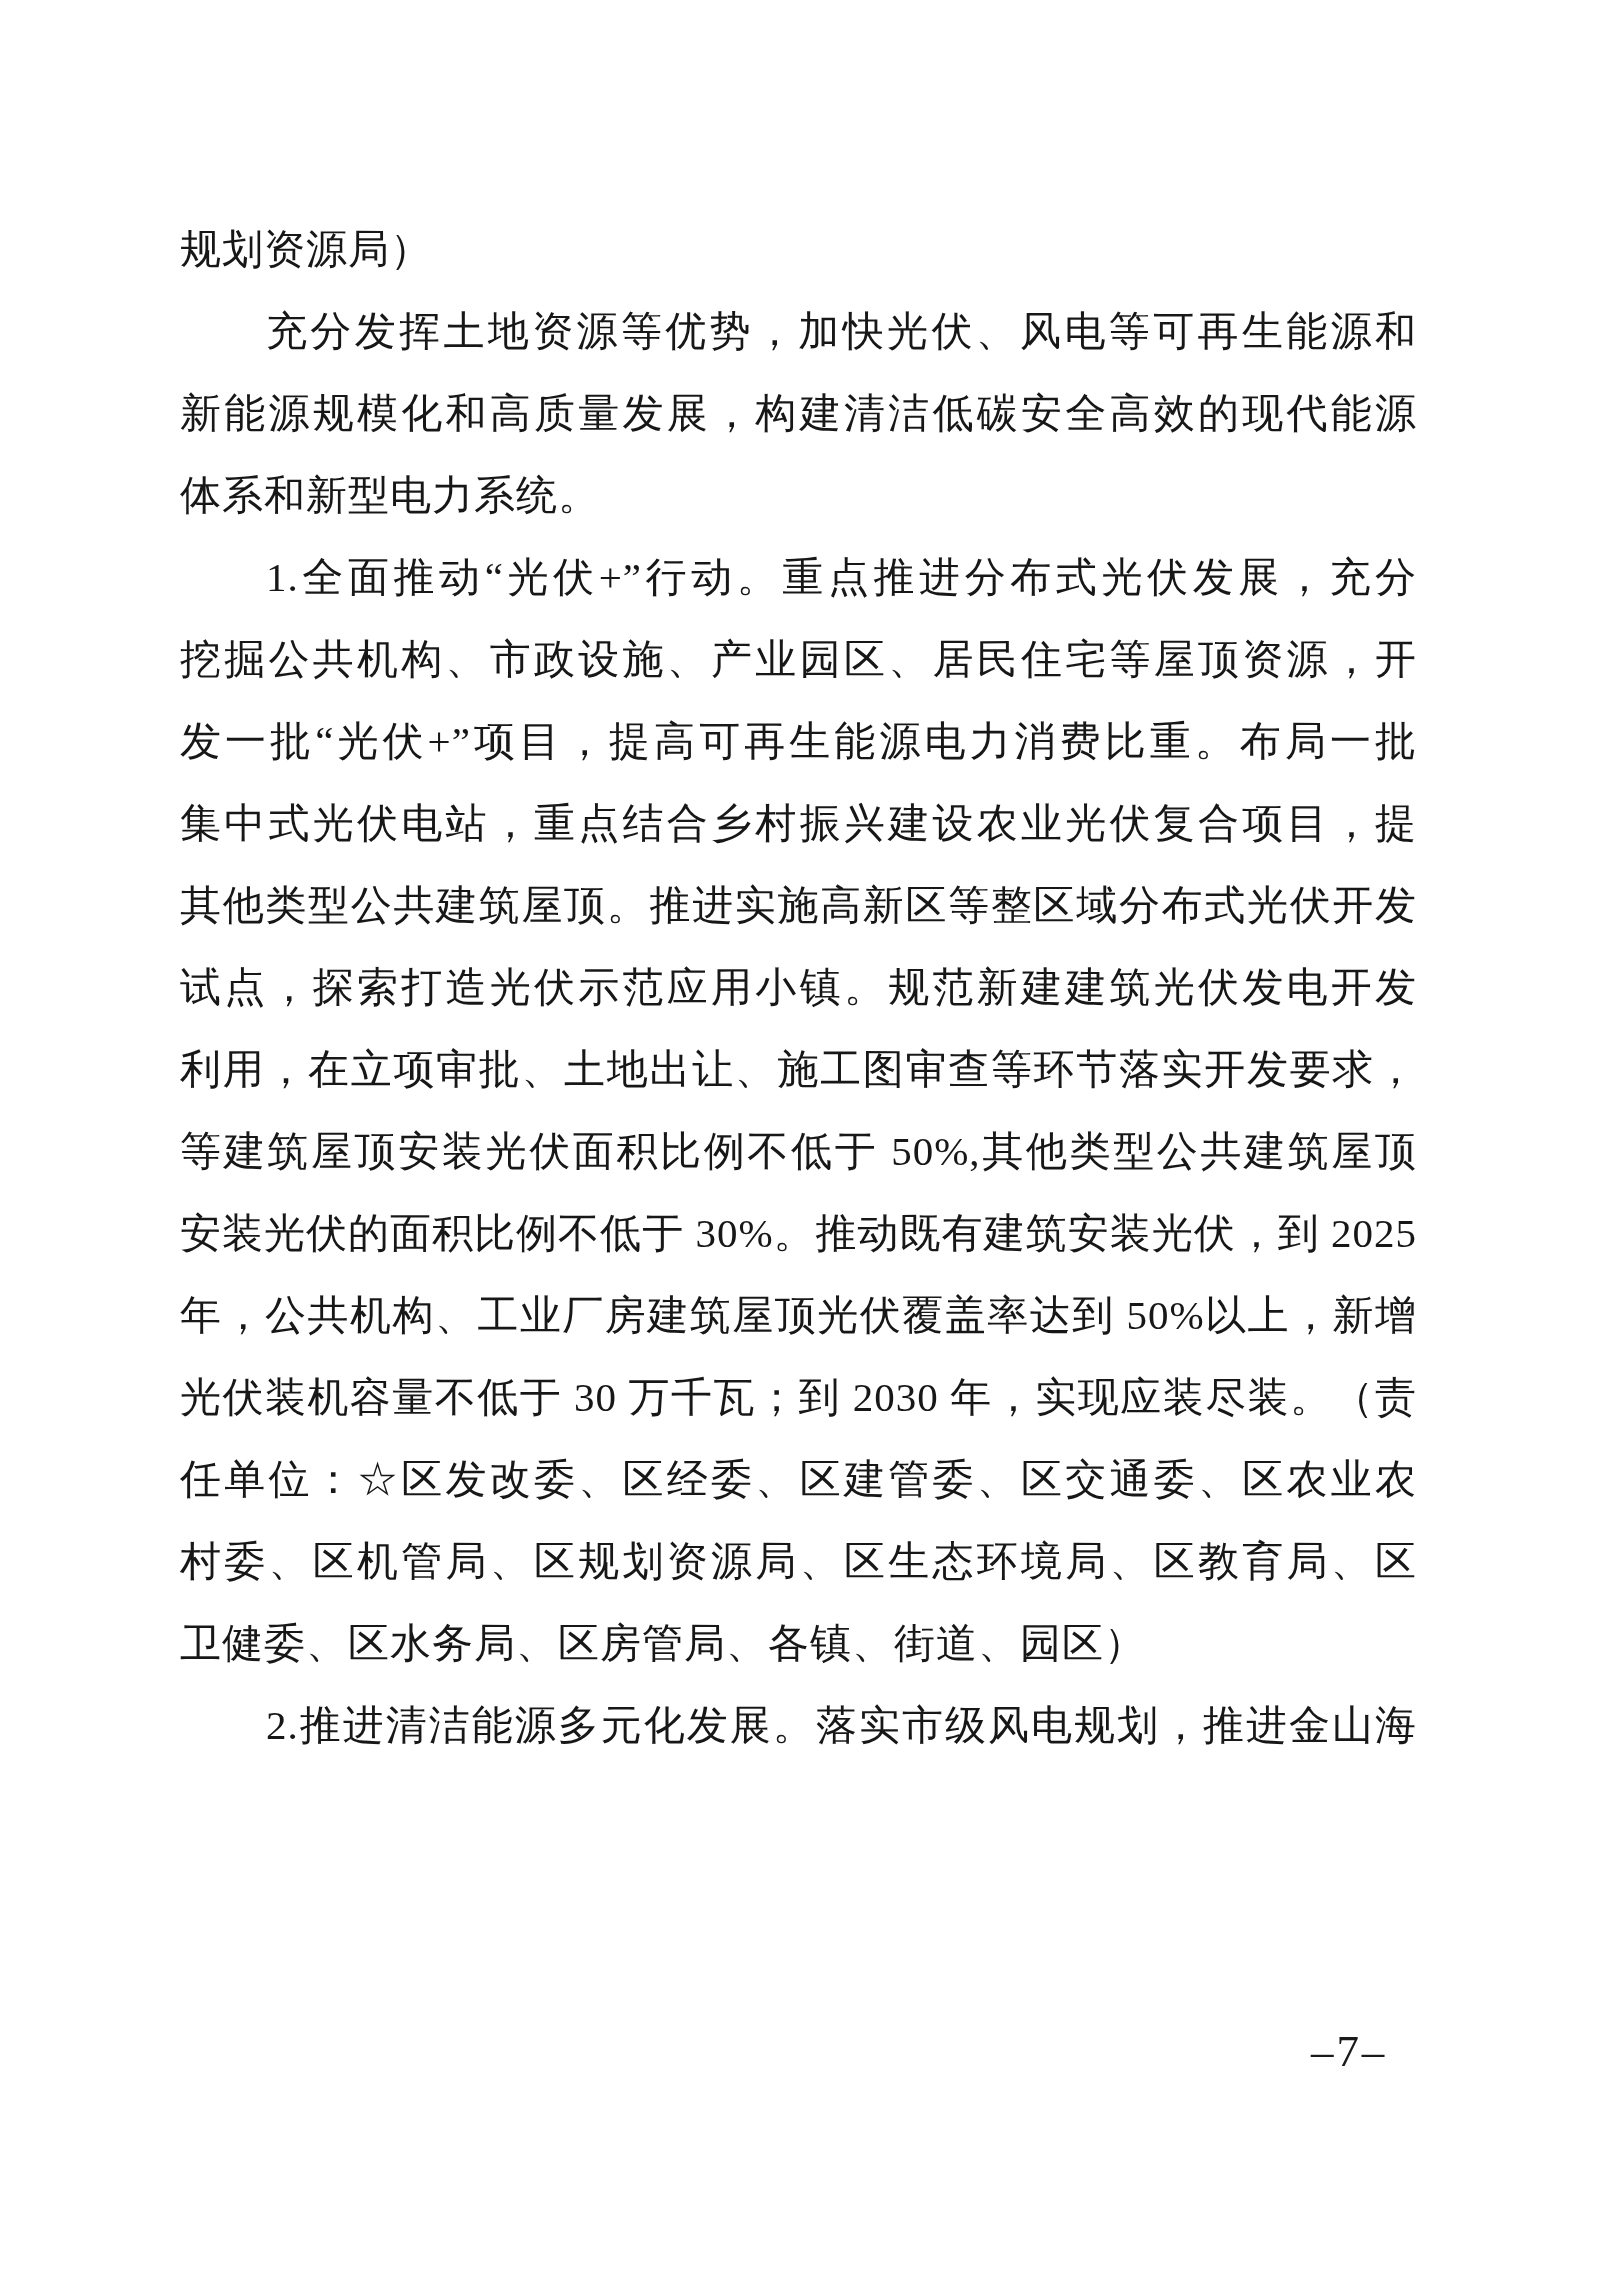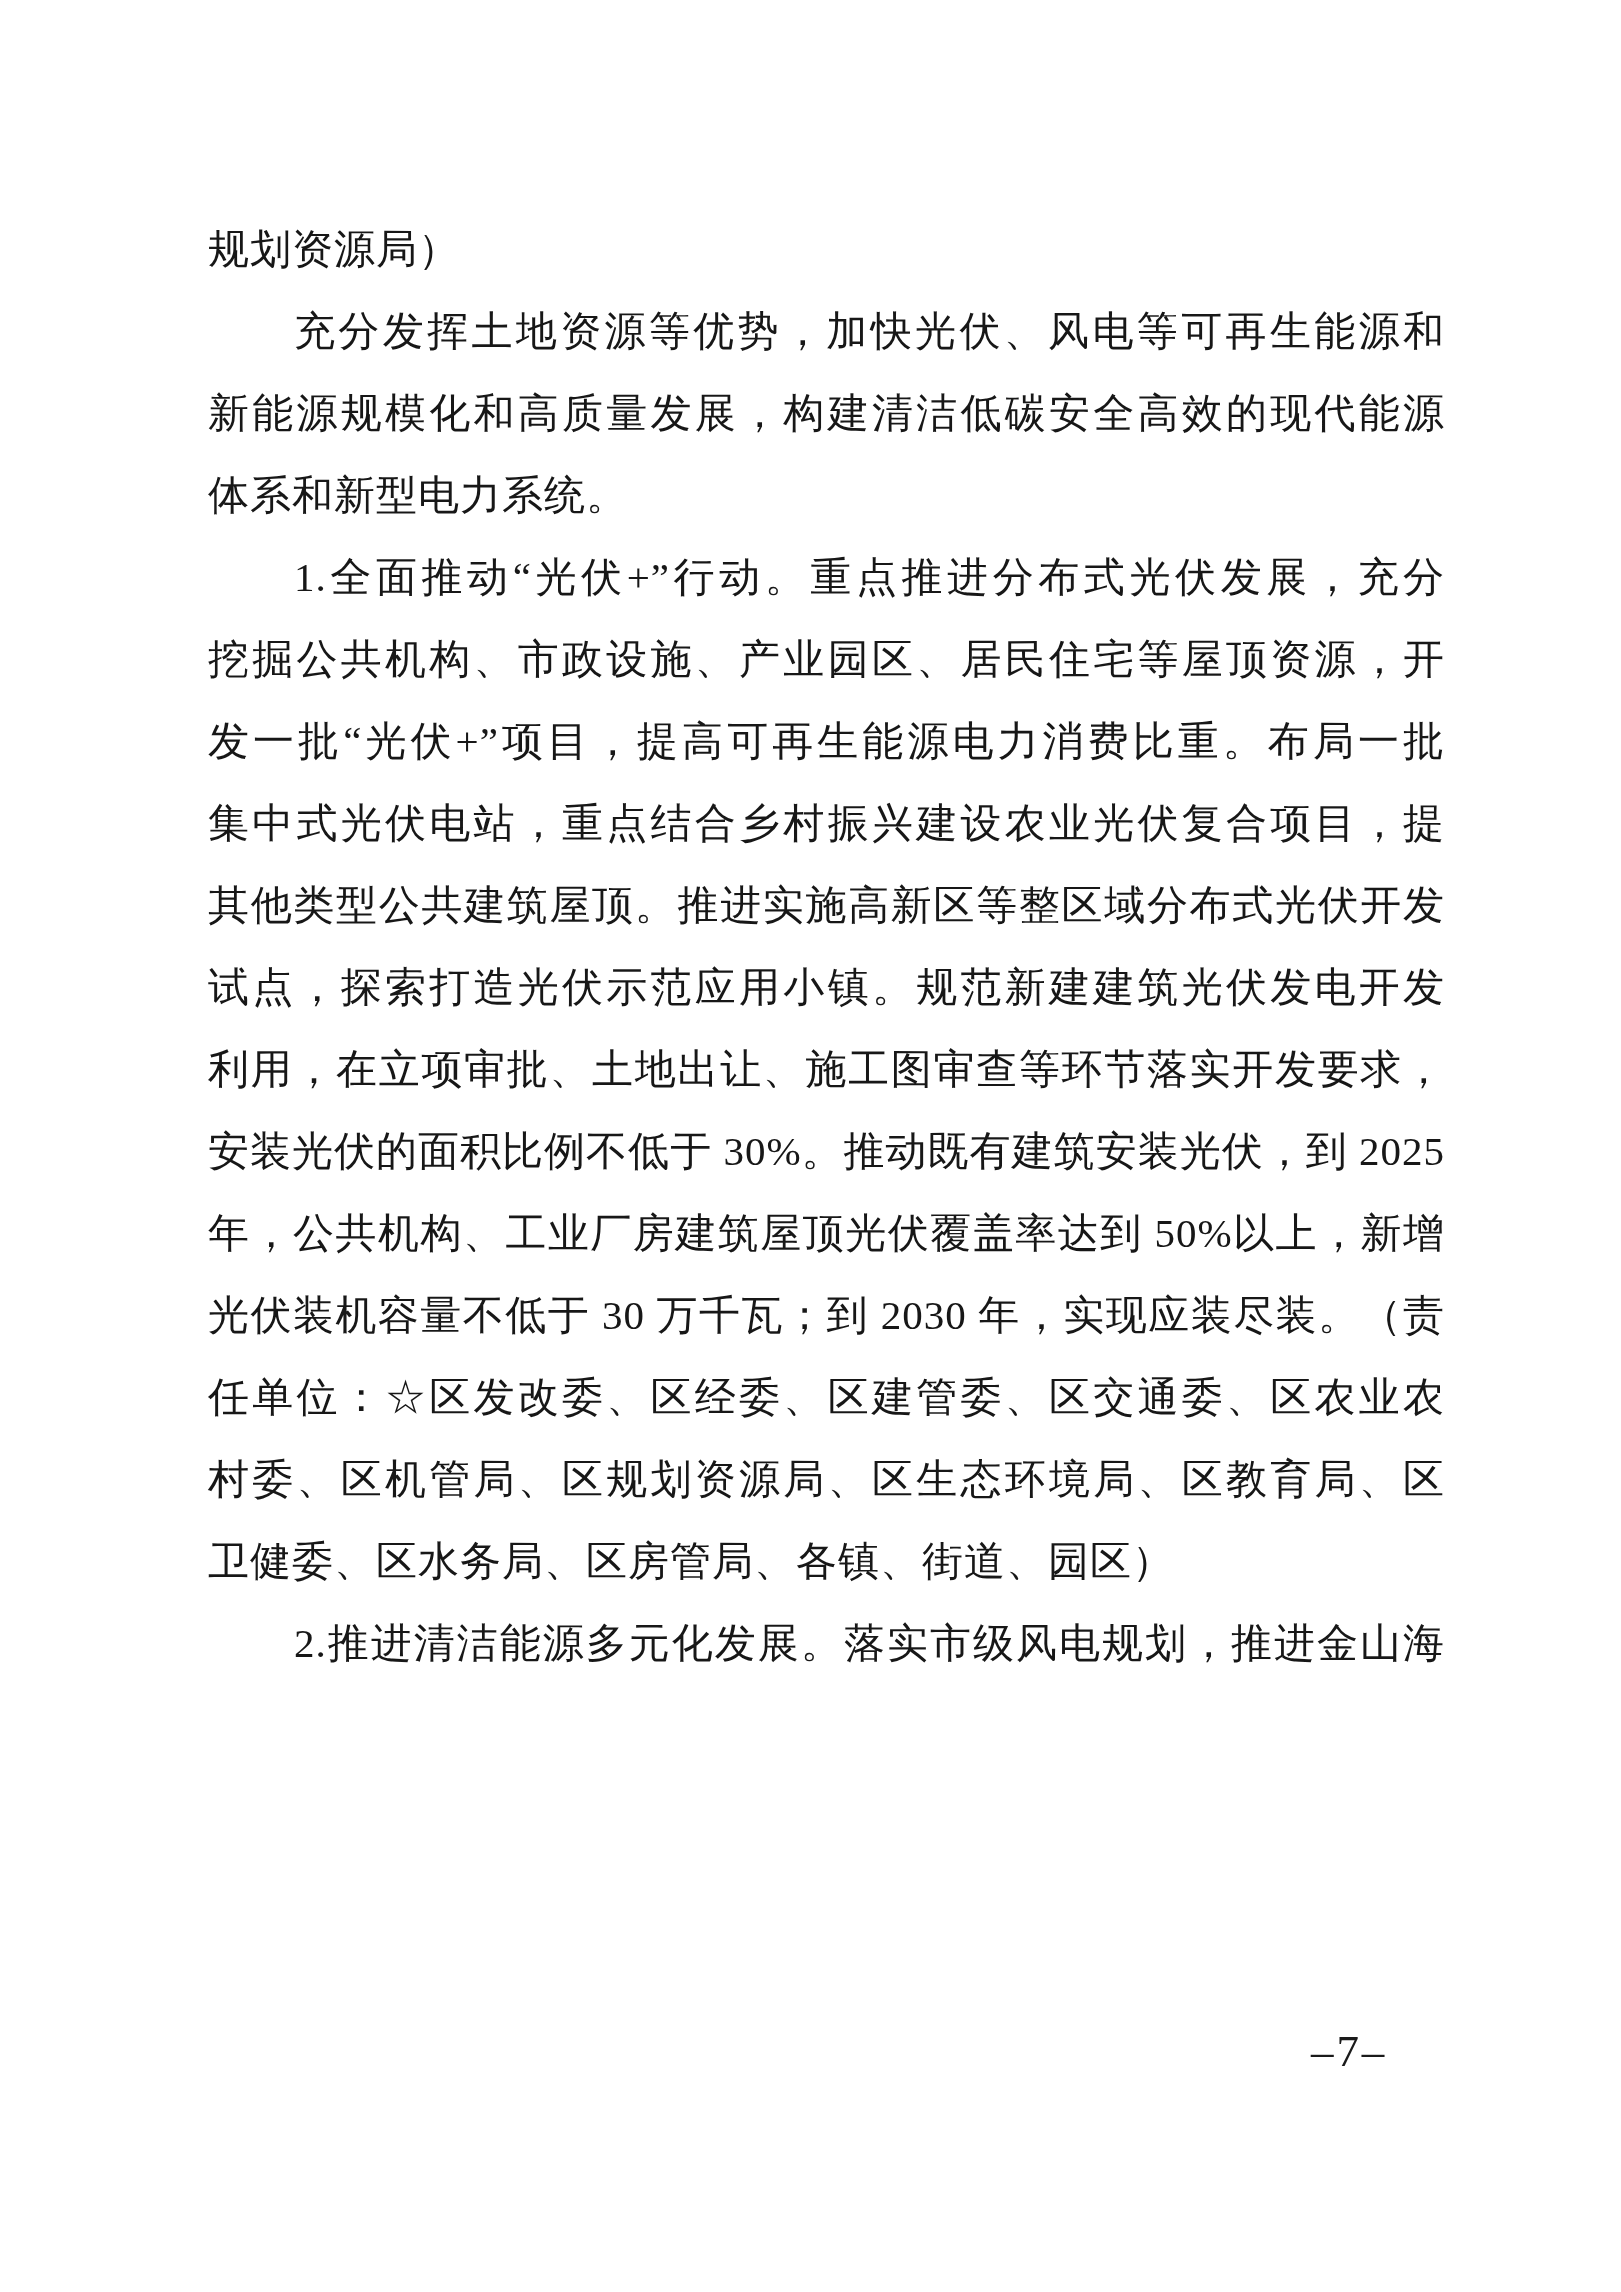--- a/index.html
+++ b/index.html
@@ -15,7 +15,7 @@
   }
   .text-block {
     position:absolute;
-    left:208px;
+    left:180px;
     top:208px;
     width:1237px;
   }

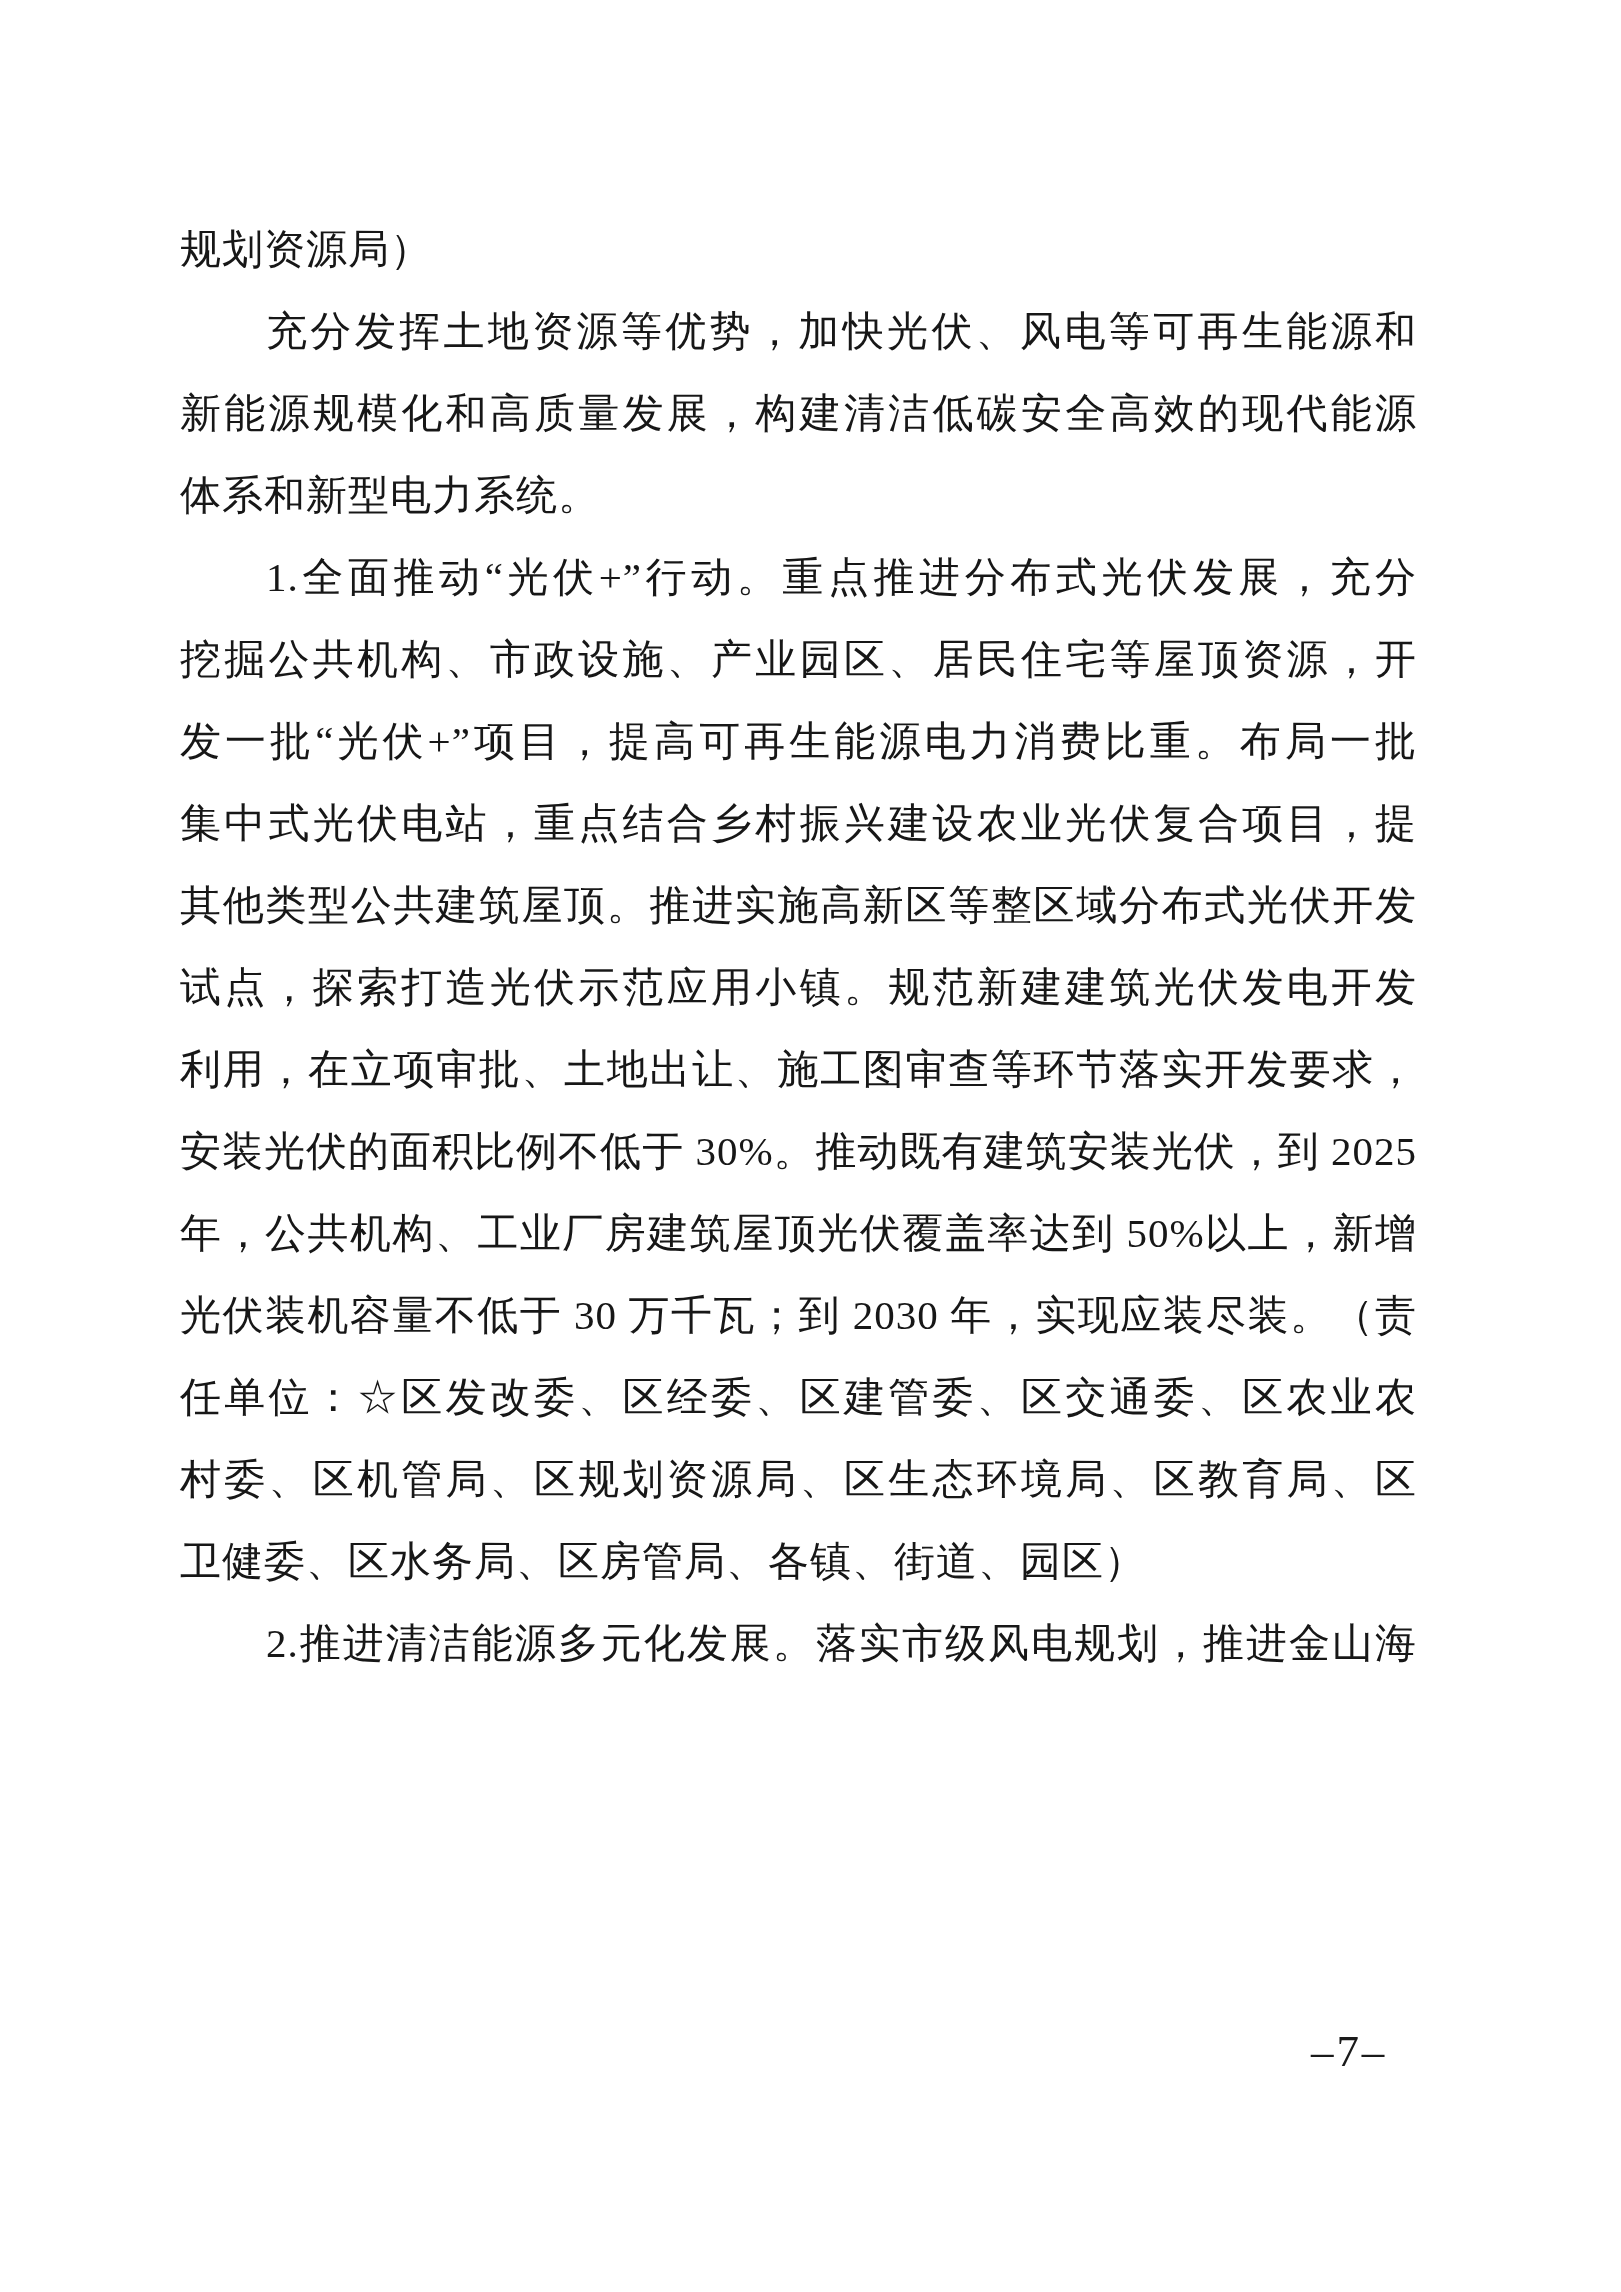--- a/index.html
+++ b/index.html
@@ -63,6 +63,7 @@
     <p class="ln j">其他类型公共建筑屋顶。推进实施高新区等整区域分布式光伏开发</p>
     <p class="ln j">试点，探索打造光伏示范应用小镇。规范新建建筑光伏发电开发</p>
     <p class="ln j">利用，在立项审批、土地出让、施工图审查等环节落实开发要求，</p>
+    <p class="ln j">等建筑屋顶安装光伏面积比例不低于 50%,其他类型公共建筑屋顶</p>
     <p class="ln j">安装光伏的面积比例不低于 30%。推动既有建筑安装光伏，到 2025</p>
     <p class="ln j">年，公共机构、工业厂房建筑屋顶光伏覆盖率达到 50%以上，新增</p>
     <p class="ln j">光伏装机容量不低于 30 万千瓦；到 2030 年，实现应装尽装。（责</p>

